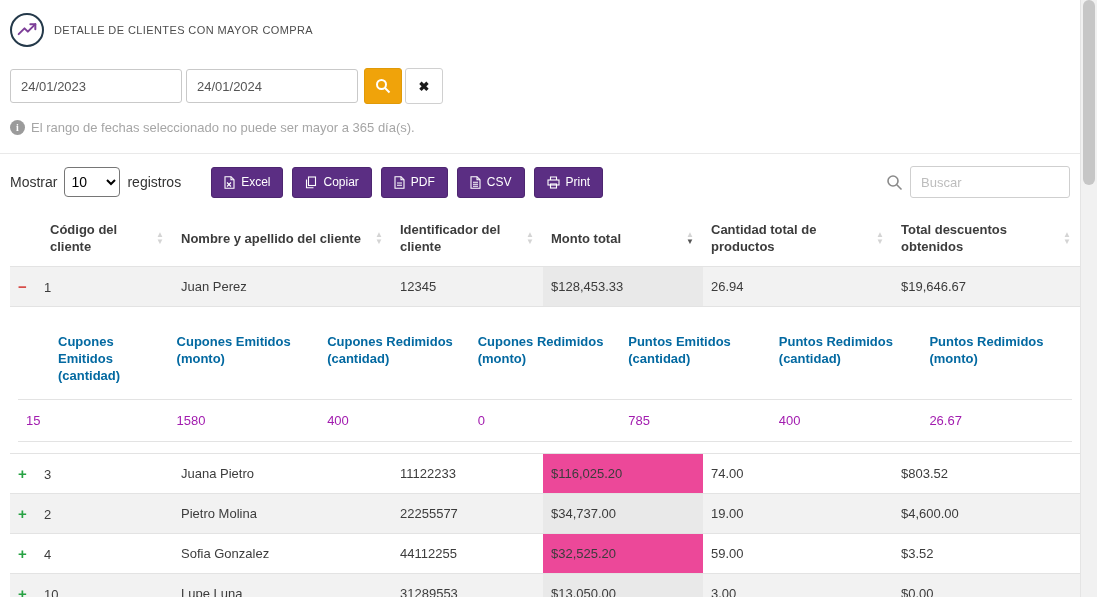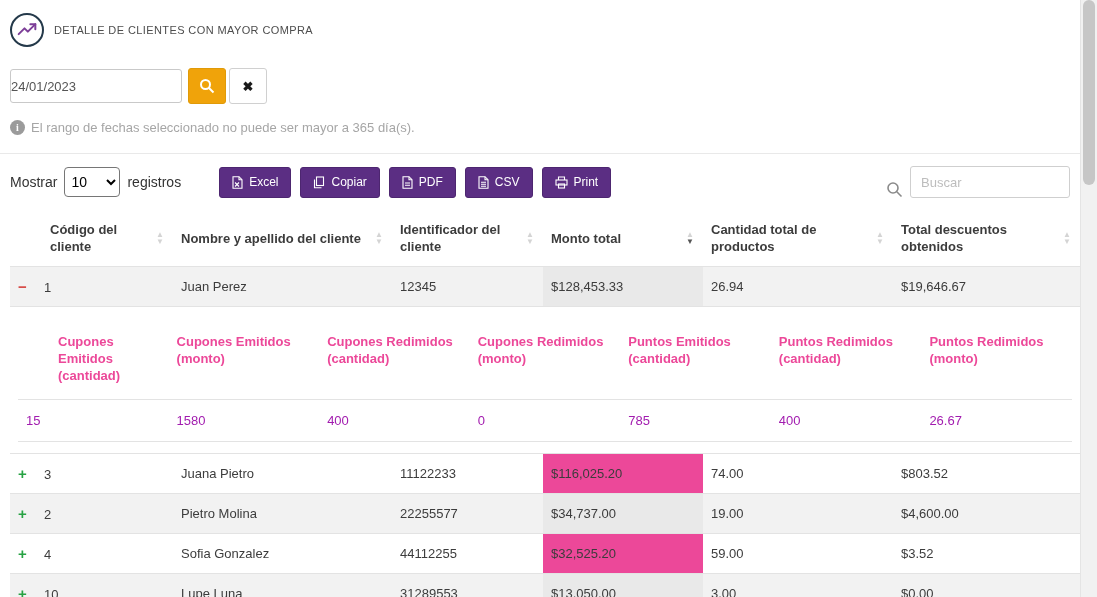--- a/index.html
+++ b/index.html
@@ -26,7 +26,7 @@
   .filters { display:flex; align-items:center; margin:20px 0 0 10px; height:36px; }
   .date-inp {
     width:172px; height:34px; border:1px solid #c9c9c9; border-radius:3px;
-    padding:0 0; font-size:13px; color:#555; font-family:inherit; margin-right:4px;
+    padding:0 10px; font-size:13px; color:#555; font-family:inherit; margin-right:4px;
   }
   .btn-search {
     width:38px; height:36px; background:#f0a30a; border:1px solid #e09a08; border-radius:3px;

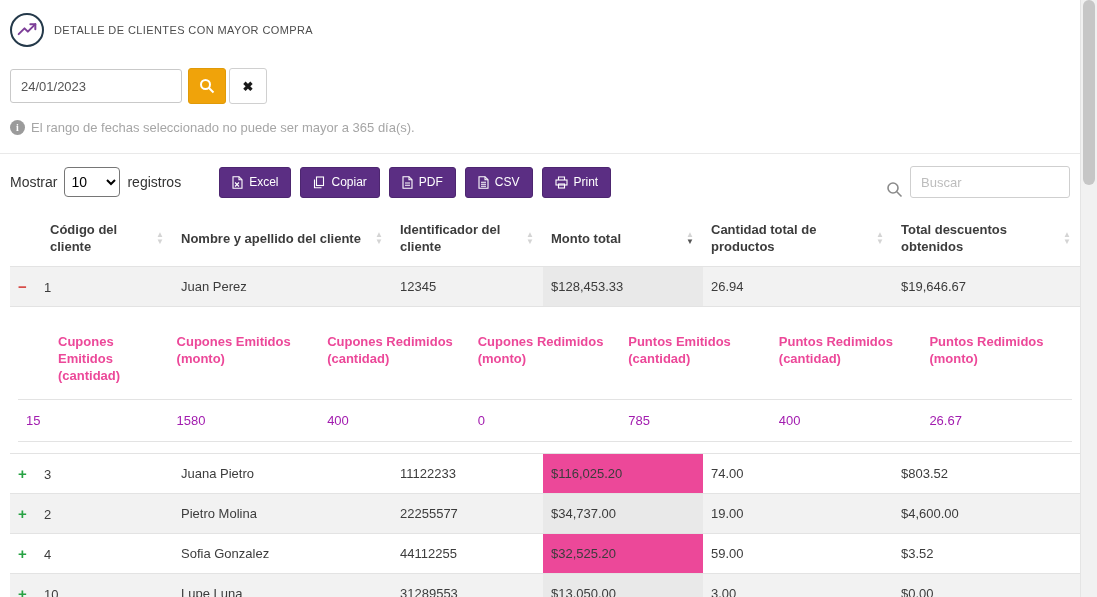--- a/index.html
+++ b/index.html
@@ -115,6 +115,7 @@
 
     <div class="filters">
       <input class="date-inp" type="text" value="24/01/2023" style="">
+      <input class="date-inp" type="text" value="24/01/2024" style="">
       <button class="btn-search">
         <span>
           <svg width="16" height="16" viewBox="0 0 16 16" fill="none" stroke="#fff" stroke-width="2">

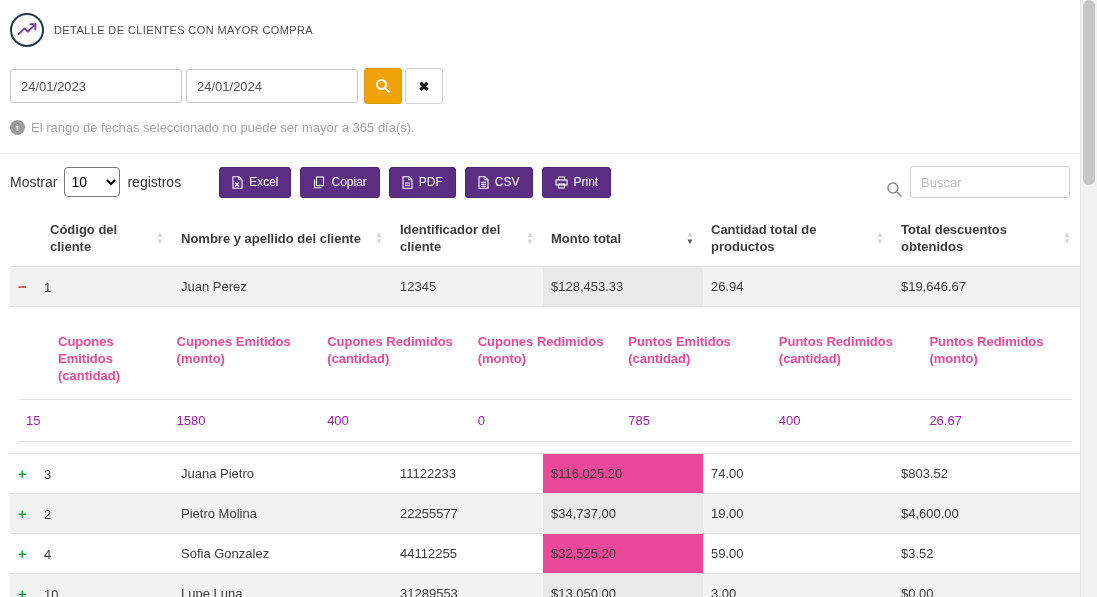--- a/index.html
+++ b/index.html
@@ -52,7 +52,7 @@
   .toolbar { display:flex; align-items:center; margin:12px 10px 0 10px; height:32px; font-size:14px; }
   .toolbar .lbl { color:#333; }
   .page-size { margin:0 7px; height:30px; width:56px; border:1px solid #767676; border-radius:4px; font-size:14px; font-family:inherit; padding:0 2px; background:#fff; }
-  .exp-group { display:flex; gap:9px; margin-left:38px; }
+  .exp-group { display:flex; gap:9px; margin-left:30px; }
   .exp {
     display:flex; align-items:center; gap:6px; background:#5b2e83; color:#fff;
     border:1px solid #4d2670; border-radius:3px; height:31px; padding:0 12px;

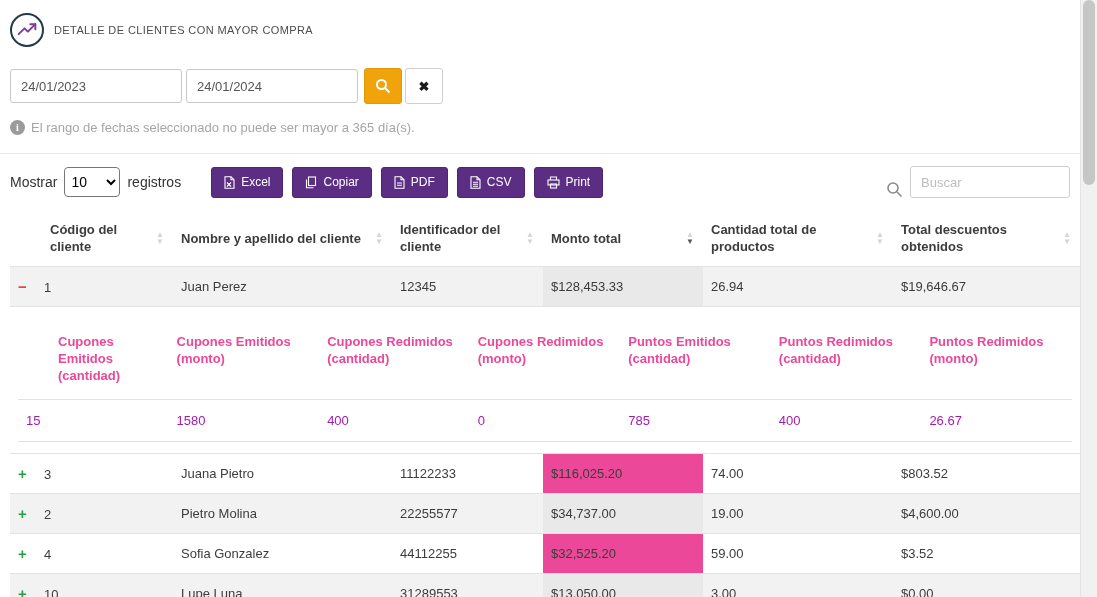--- a/index.html
+++ b/index.html
@@ -59,7 +59,7 @@
     font-size:12px; font-family:inherit; cursor:pointer;
   }
   .spacer { flex:1; }
-  .srch-box { display:flex; align-items:flex-end; gap:7px; }
+  .srch-box { display:flex; align-items:center; gap:7px; }
   .srch-inp { width:160px; height:32px; border:1px solid #cfcfcf; border-radius:3px; padding:0 10px; font-size:13px; font-family:inherit; color:#444; }
   .srch-inp::placeholder { color:#bdbdbd; }
 

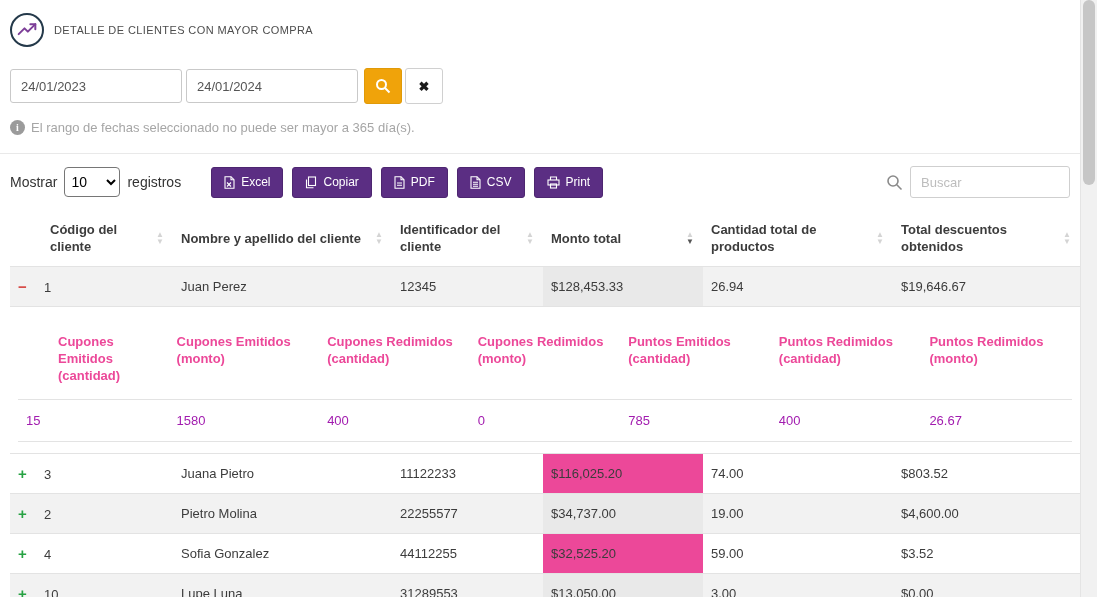--- a/index.html
+++ b/index.html
@@ -87,7 +87,7 @@
   
   td.child { background:#fff !important; padding:0 0 28px 20px; border-bottom:1px solid #e3e3e3; }
   table.detail { width:100%; border-collapse:collapse; table-layout:fixed; }
-  table.detail th { text-align:left; font-size:13px; font-weight:bold; color:#ec4899;
+  table.detail th { text-align:left; font-size:13px; font-weight:bold; color:#0369a1;
                     padding:15px 8px; line-height:17px; border-bottom:1px solid #e3e3e3; vertical-align:top; }
   table.detail td { font-size:13px; color:#a21caf; padding:13px 8px; }
 

